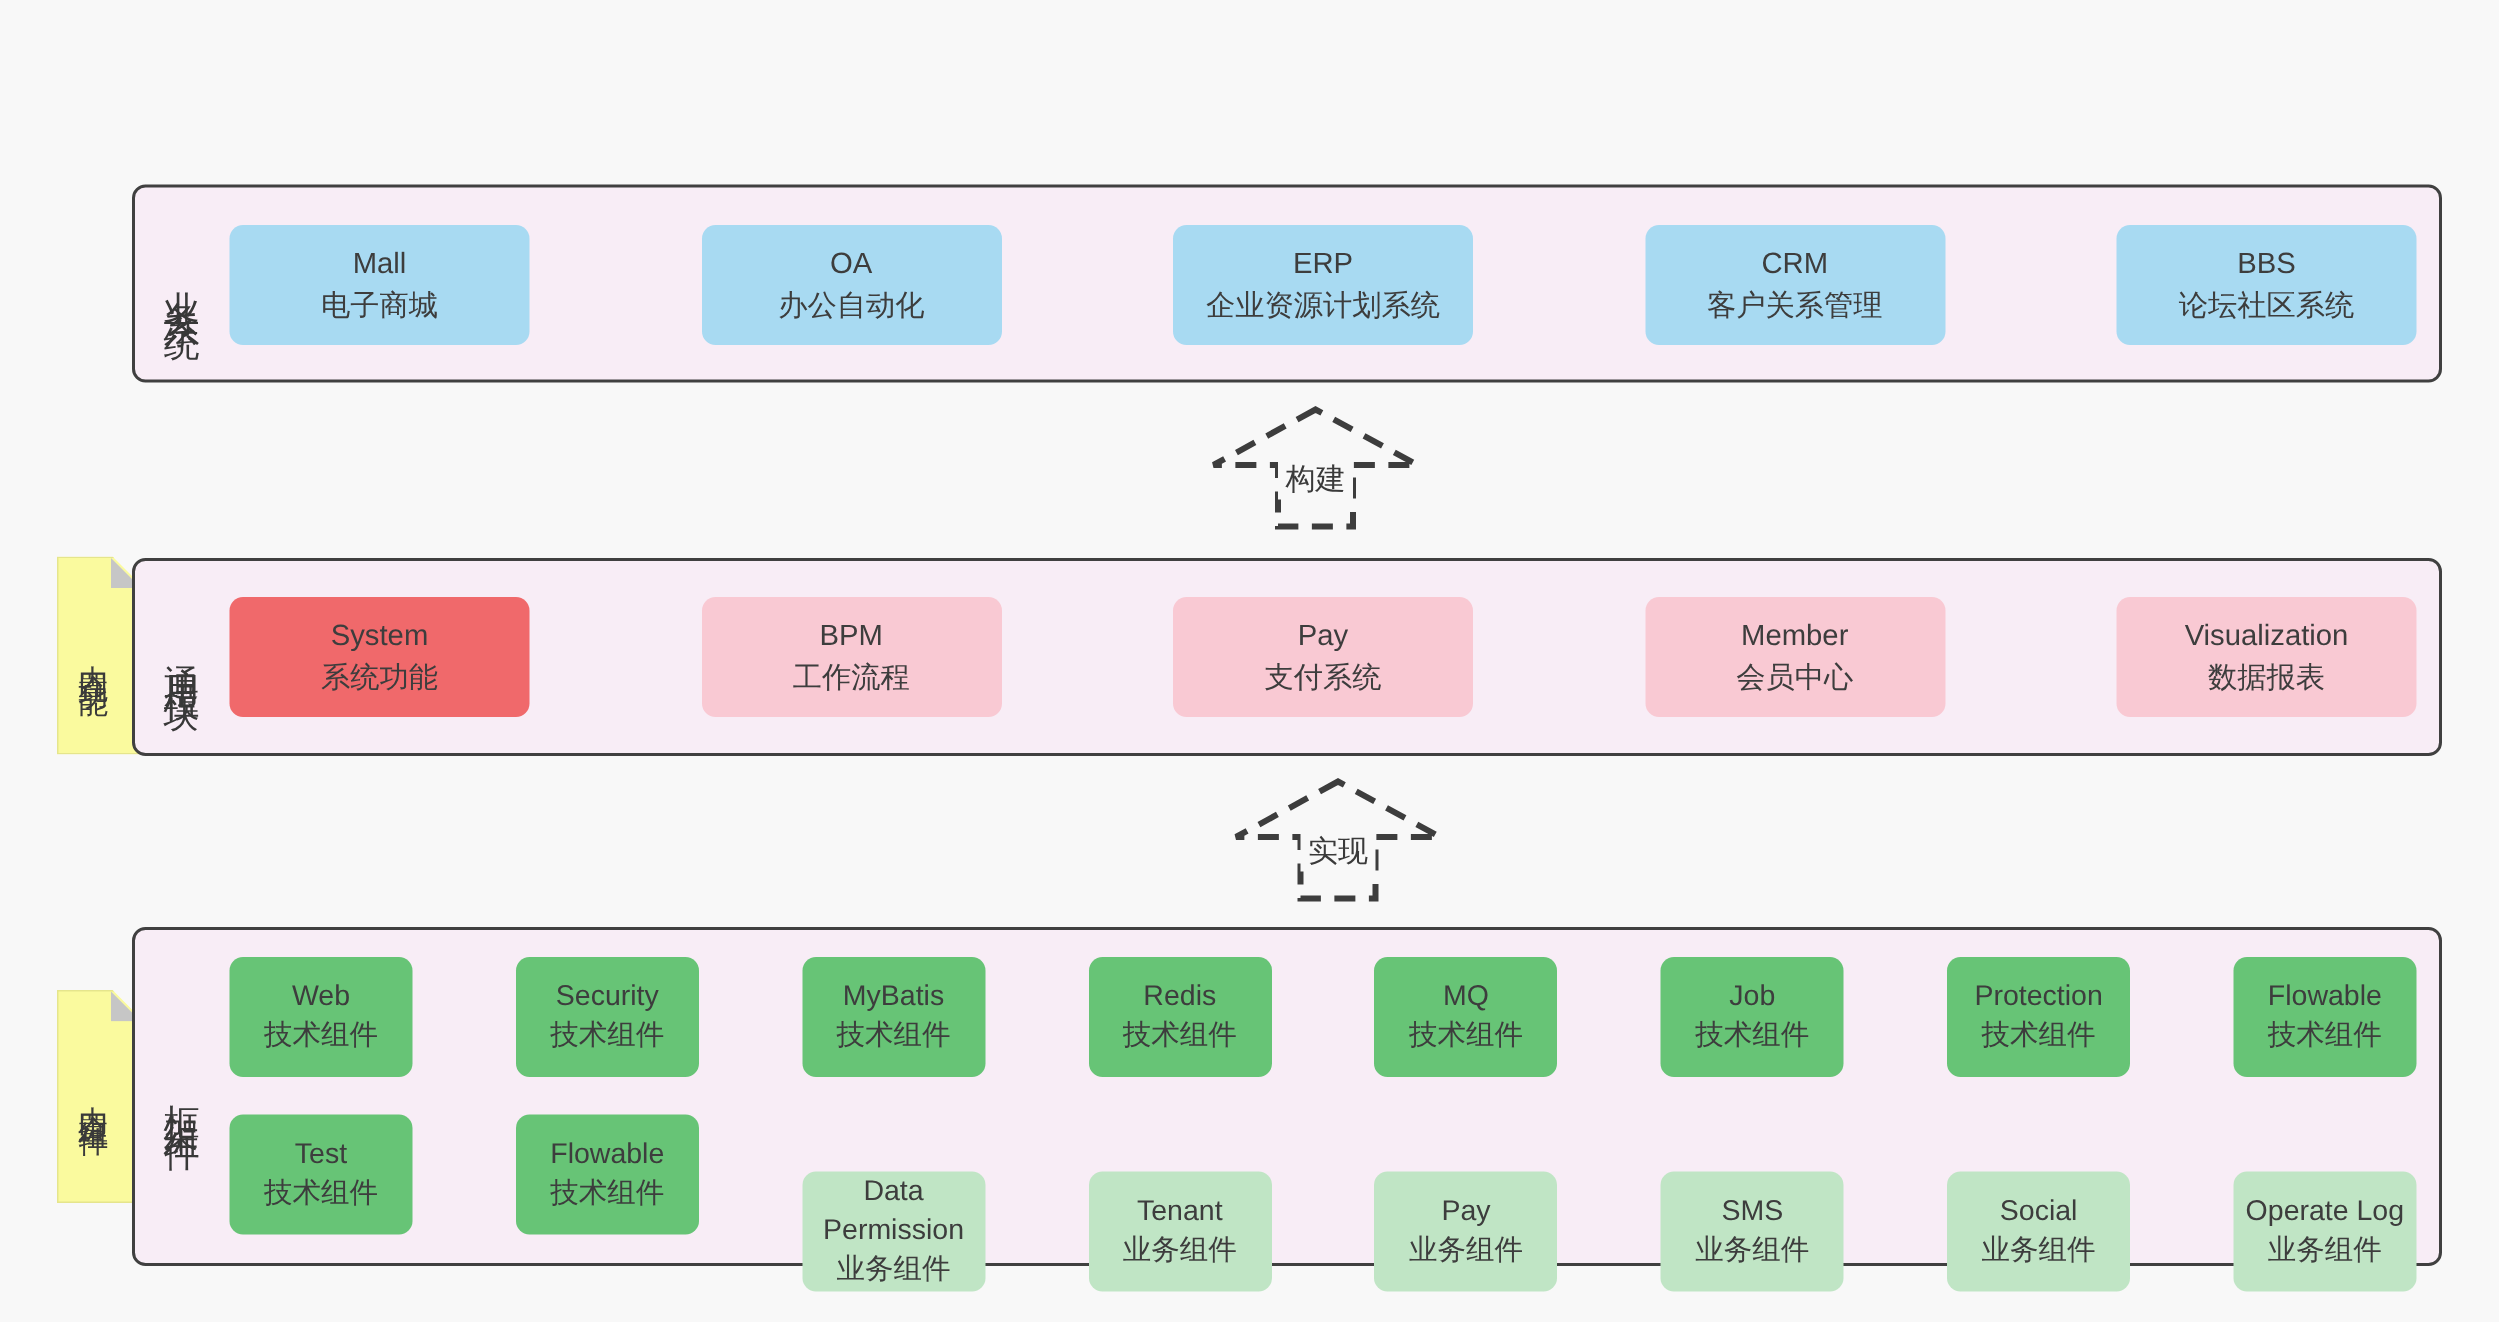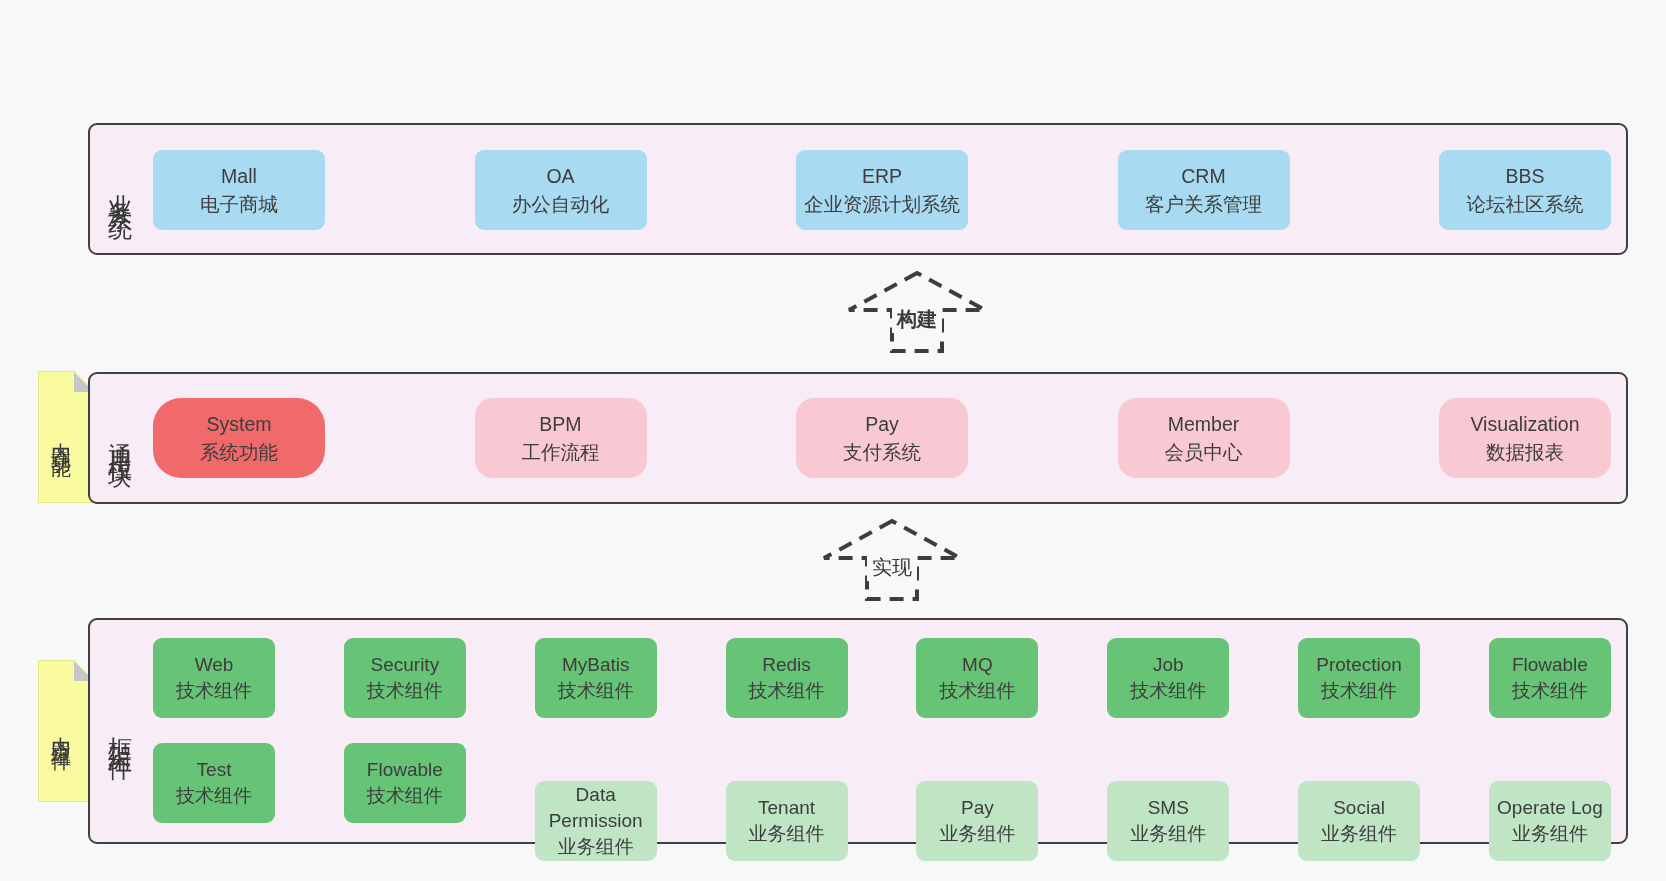--- a/index.html
+++ b/index.html
@@ -37,7 +37,7 @@
   .l3 .row-1 { top: 18px; }
   .l3 .row-2 { top: 123px; }
   .box {
-    width: 172px; height: 80px; border-radius: 9px;
+    width: 200px; height: 80px; border-radius: 9px;
     display: flex; flex-direction: column;
     align-items: center; justify-content: center;
     text-align: center;

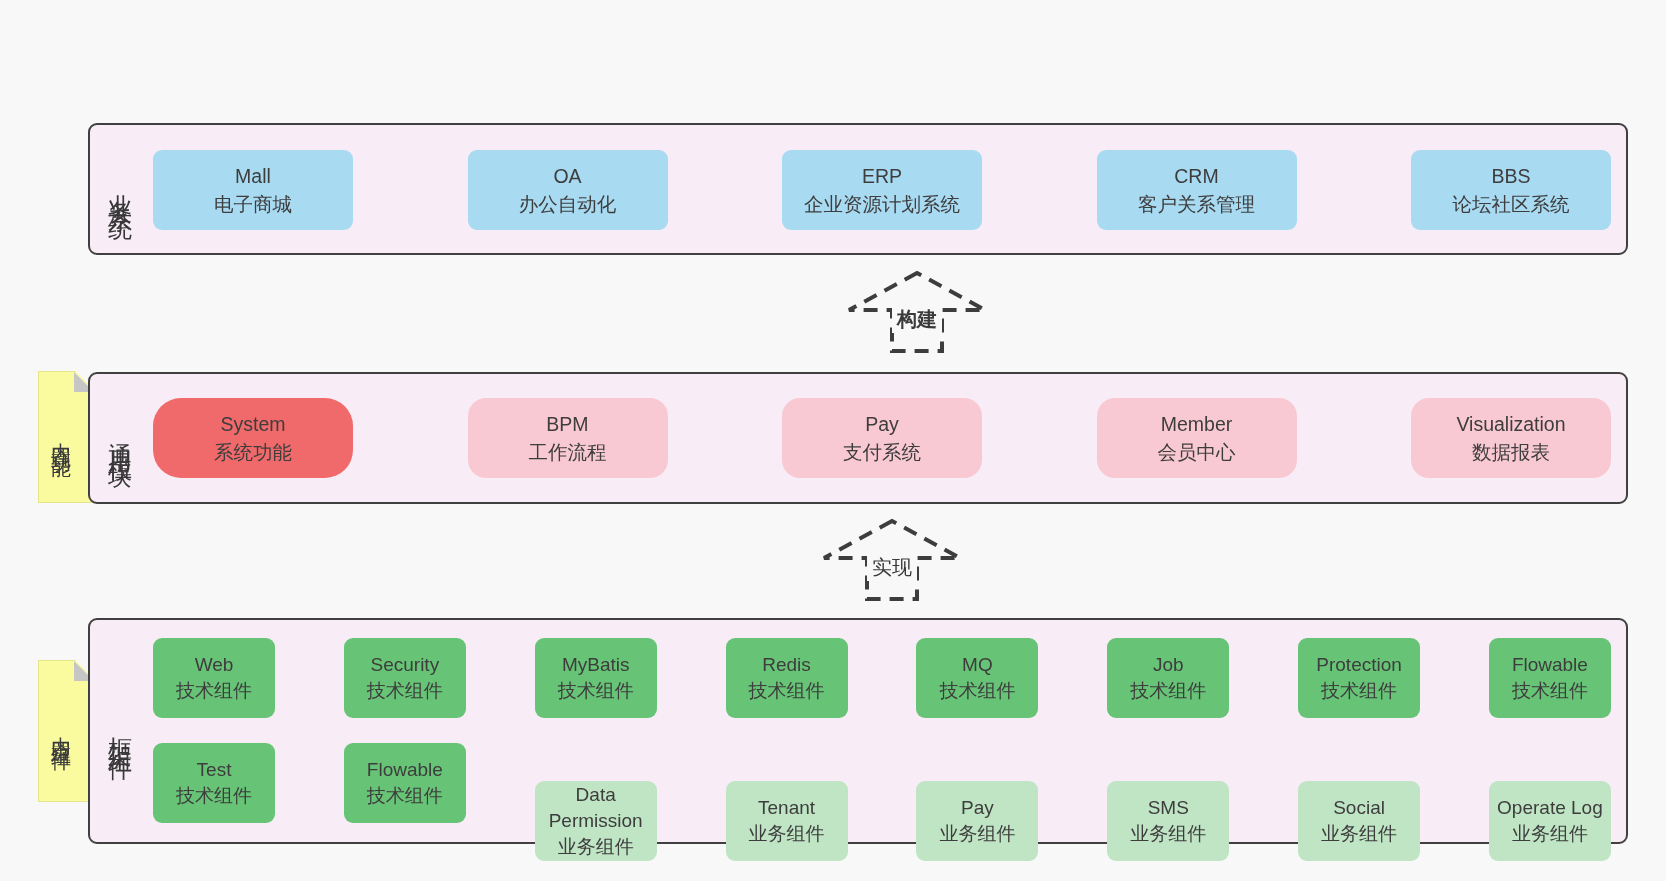--- a/index.html
+++ b/index.html
@@ -74,7 +74,7 @@
   }
   .arrow { position: absolute; width: 142px; height: 84px; z-index: 2; }
   .arrow svg { width: 100%; height: 100%; display: block; }
-  .arrow-1 { left: 846px; top: 270px; font-weight: bold; }
+  .arrow-1 { left: 806px; top: 270px; }
   .arrow-2 { left: 821px; top: 518px; }
   .arrow-label {
     position: absolute; left: 50%; top: 36px;

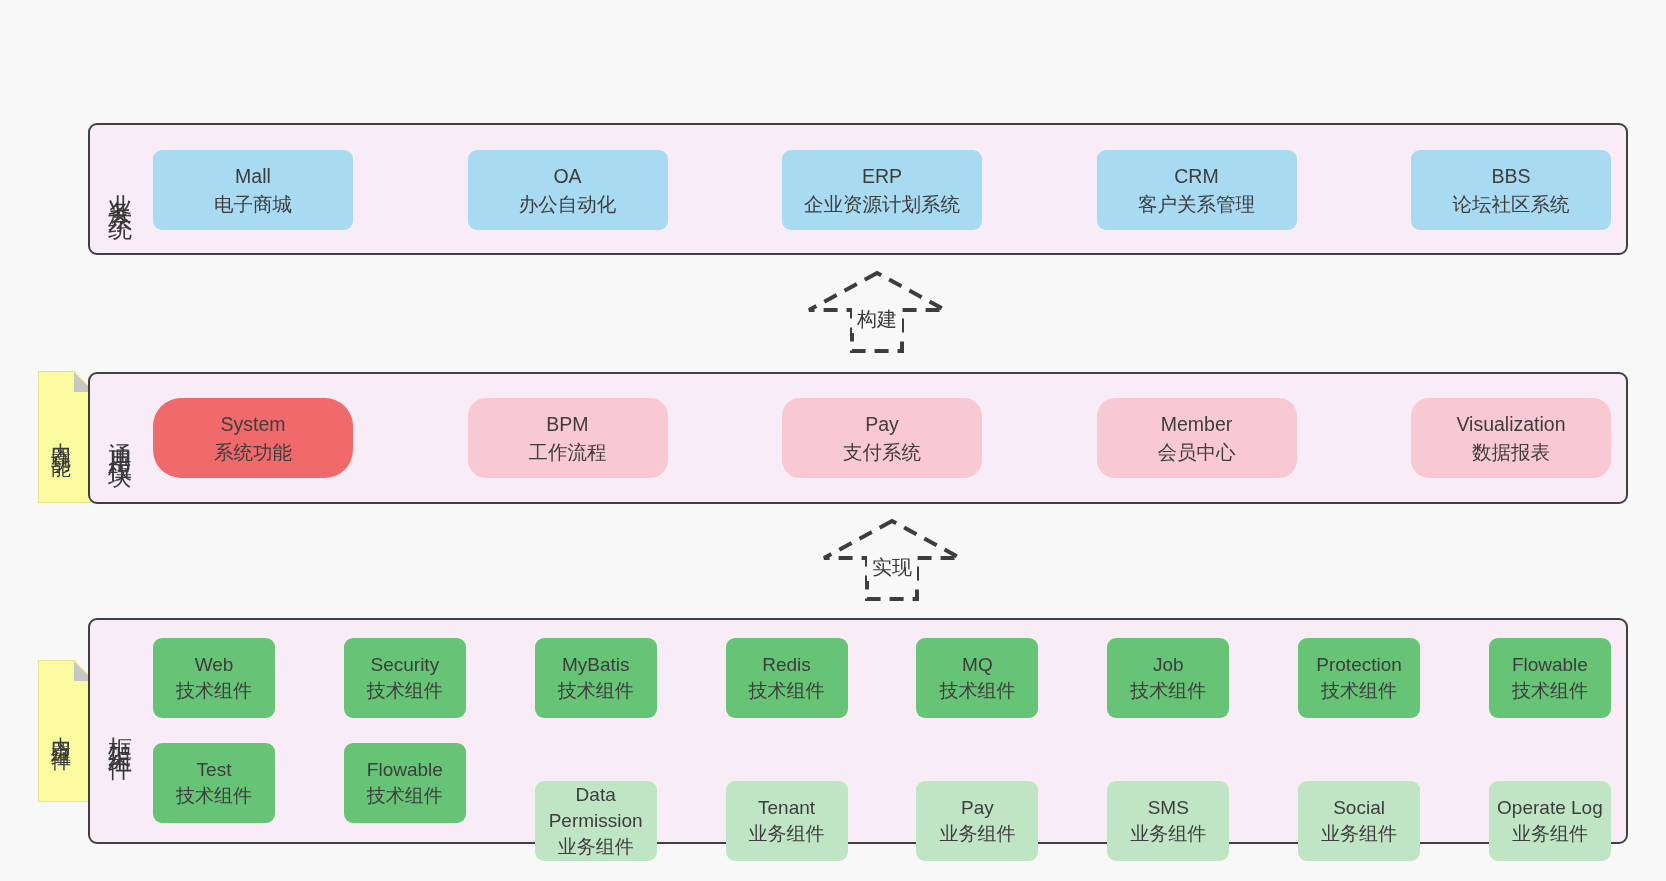--- a/index.html
+++ b/index.html
@@ -46,7 +46,7 @@
   }
   .l3 .box { width: 122px; font-size: 19px; line-height: 26px; padding: 5px 3px; box-sizing: border-box; }
   .box[data-type="blue"]  { background: var(--blue, #a8daf2); }
-  .box[data-type="red"]   { background: var(--red, #f0696b); border-radius: 28px; }
+  .box[data-type="red"]   { background: var(--red, #f0696b); }
   .box[data-type="pink"]  { background: var(--pink, #f9c9d3); border-radius: 18px; }
   .box[data-type="green"] { background: var(--green, #67c476); }
   .box[data-type="lightGreen"] { background: var(--lightGreen, #c0e5c5); margin-top: 38px; }

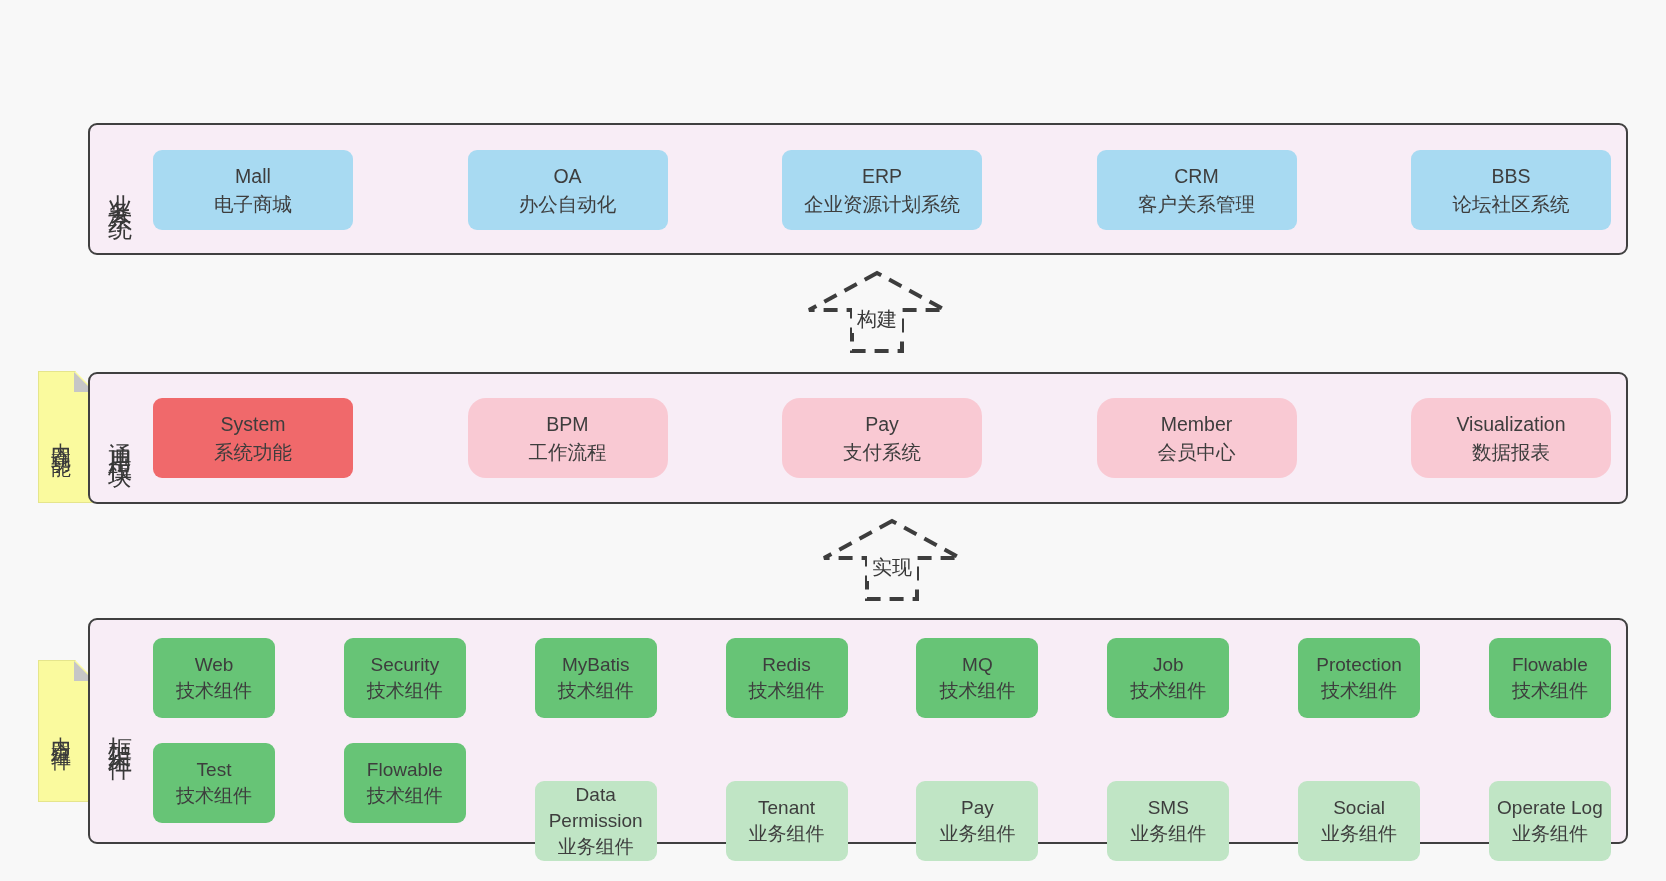--- a/index.html
+++ b/index.html
@@ -47,7 +47,7 @@
   .l3 .box { width: 122px; font-size: 19px; line-height: 26px; padding: 5px 3px; box-sizing: border-box; }
   .box[data-type="blue"]  { background: var(--blue, #a8daf2); }
   .box[data-type="red"]   { background: var(--red, #f0696b); }
-  .box[data-type="pink"]  { background: var(--pink, #f9c9d3); border-radius: 18px; }
+  .box[data-type="pink"]  { background: var(--pink, #f9c9d3); }
   .box[data-type="green"] { background: var(--green, #67c476); }
   .box[data-type="lightGreen"] { background: var(--lightGreen, #c0e5c5); margin-top: 38px; }
   .tab {

